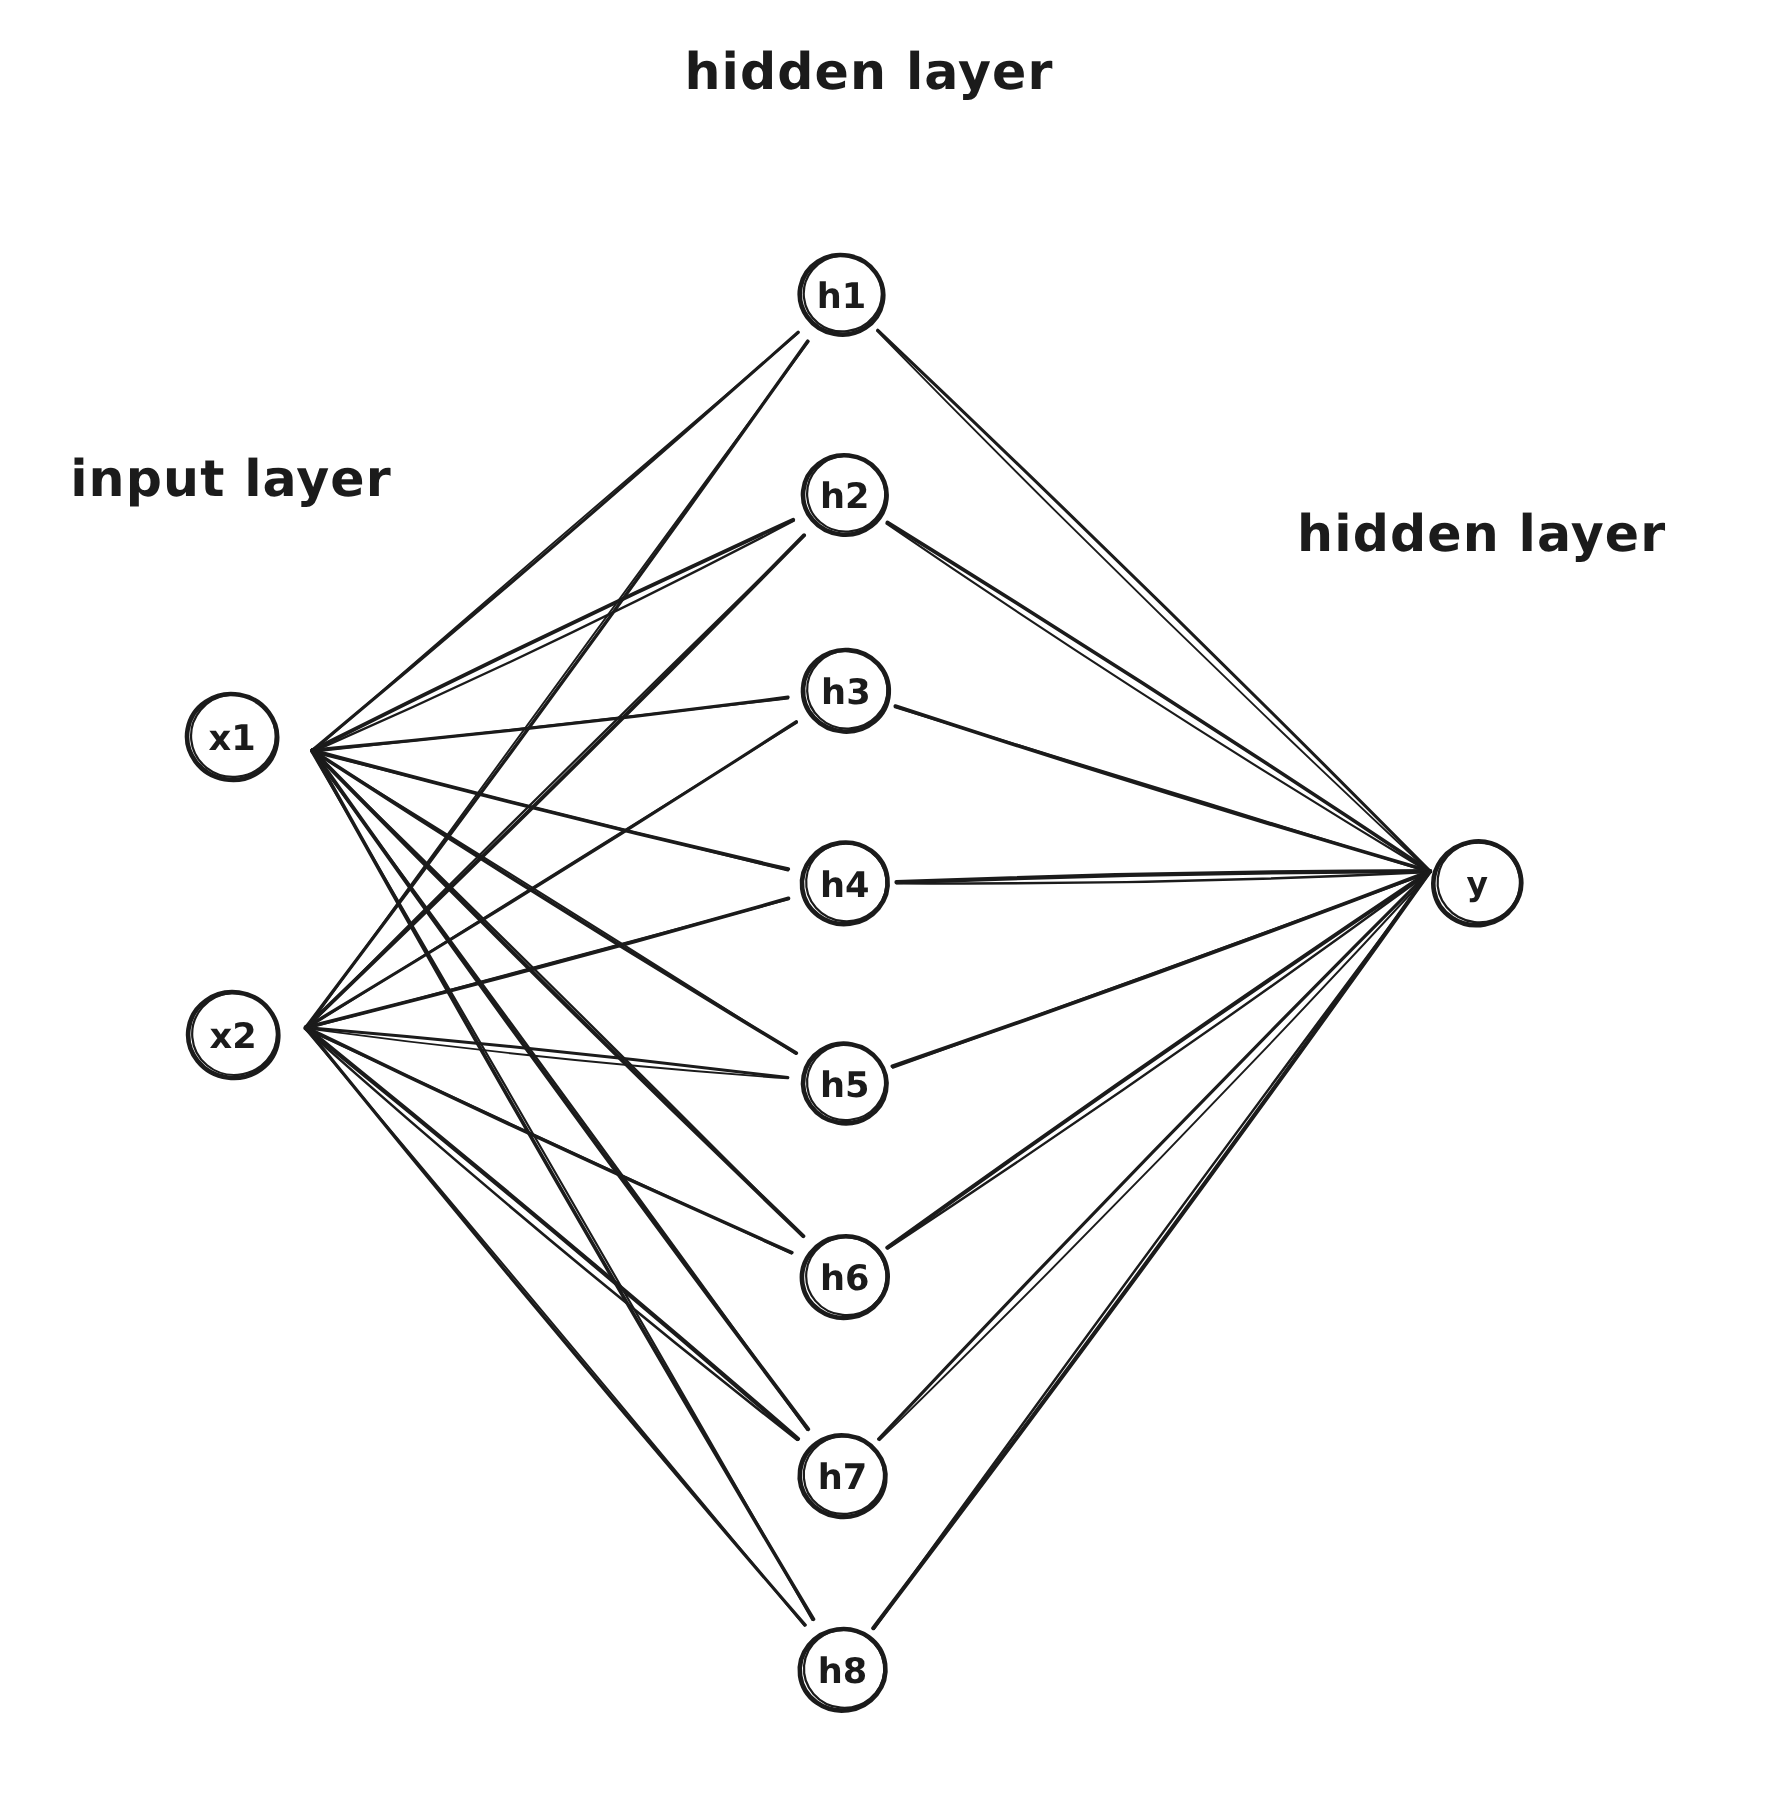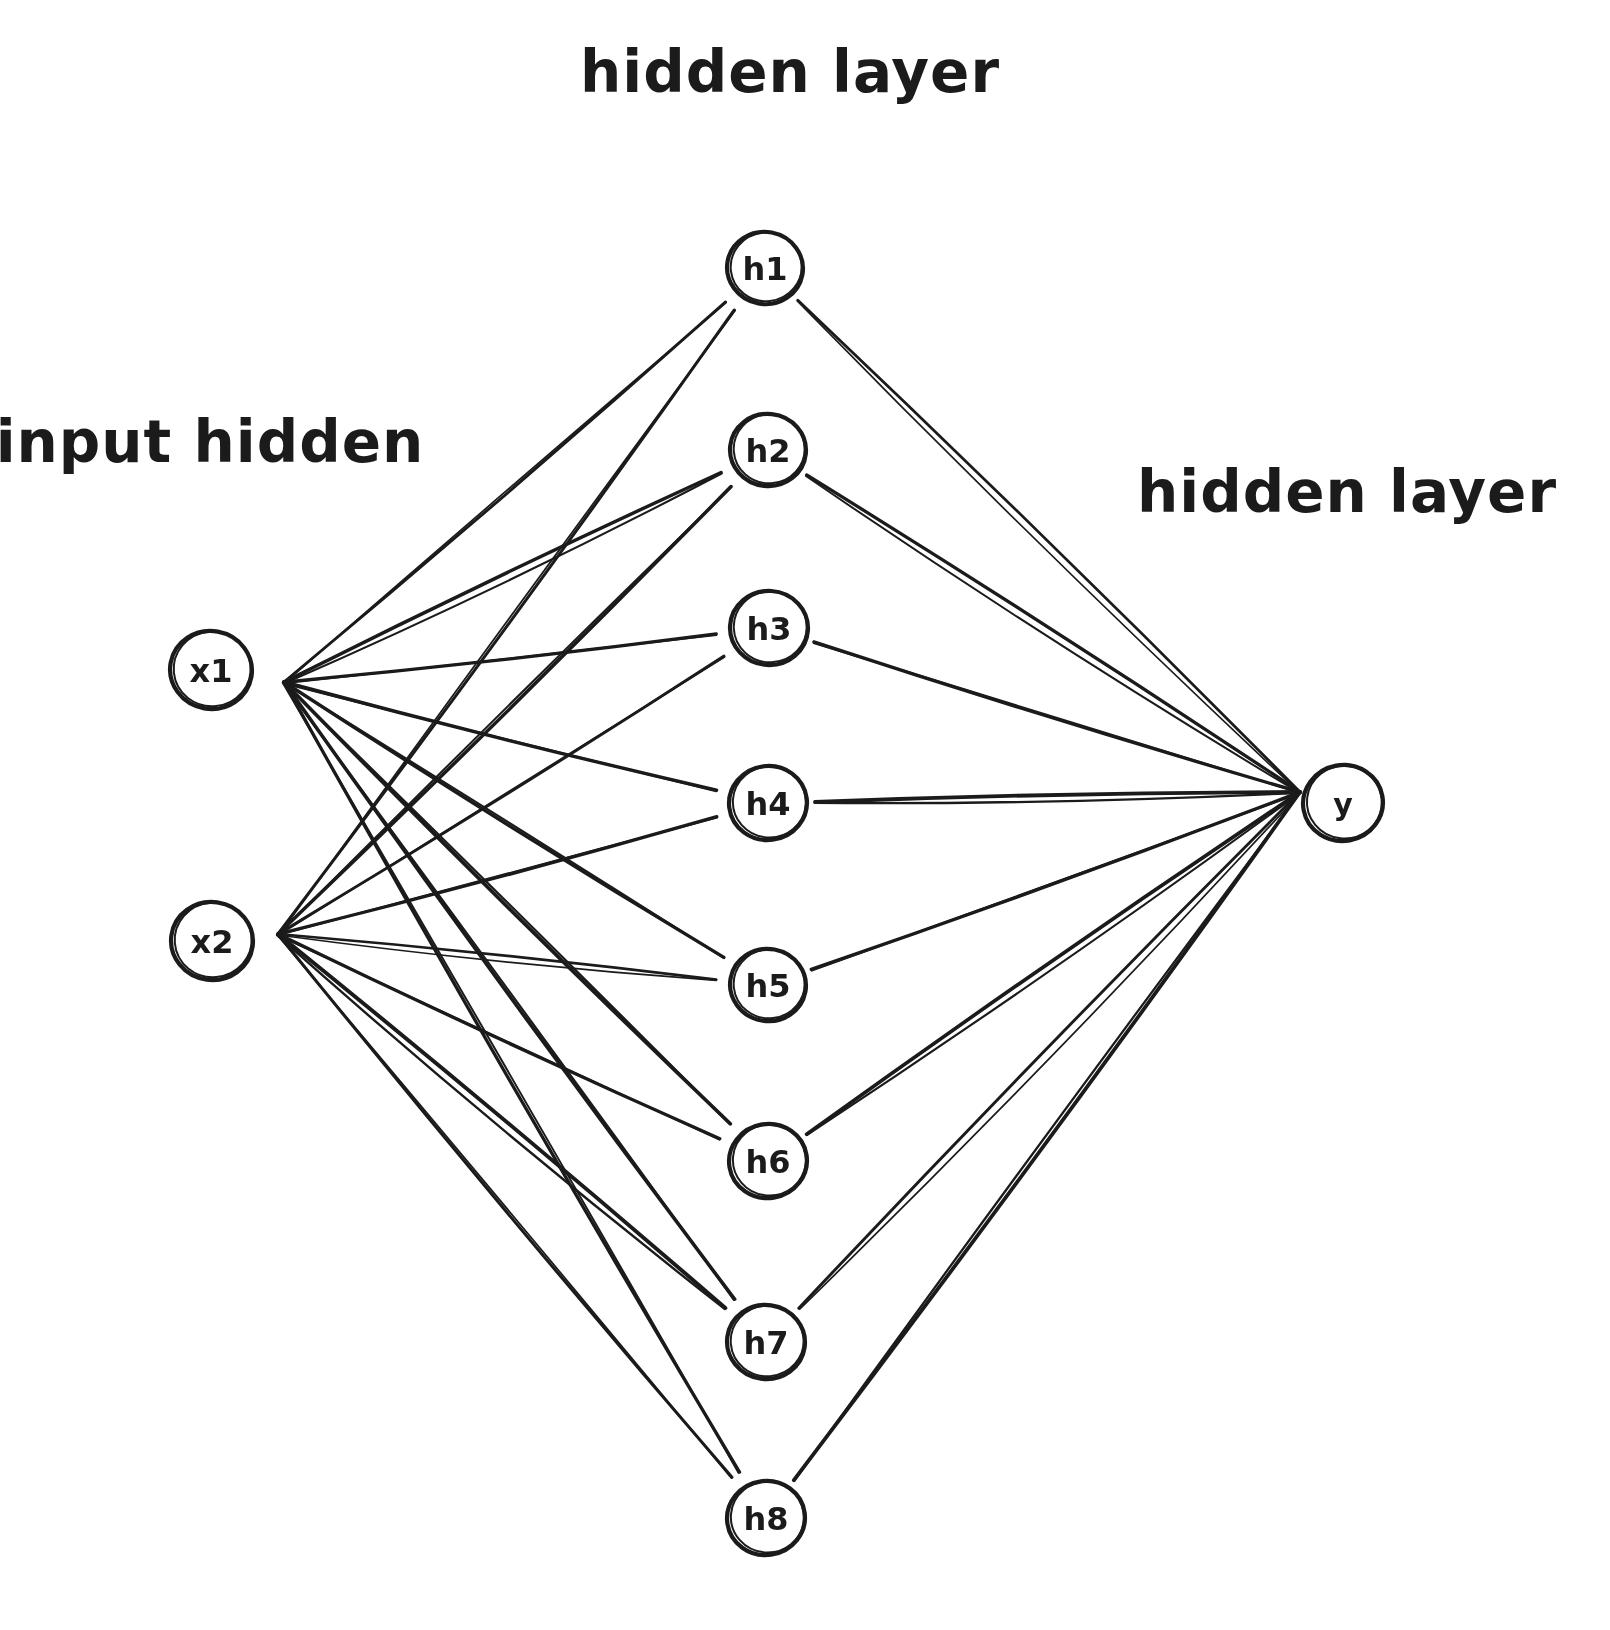--- a/index.html
+++ b/index.html
@@ -18,7 +18,7 @@
   .layer-title {
     position: absolute;
     transform: translateX(-50%);
-    font-size: 58px;
+    font-size: 46px;
     font-weight: 600;
     letter-spacing: 1px;
     color: #1b1b1b;

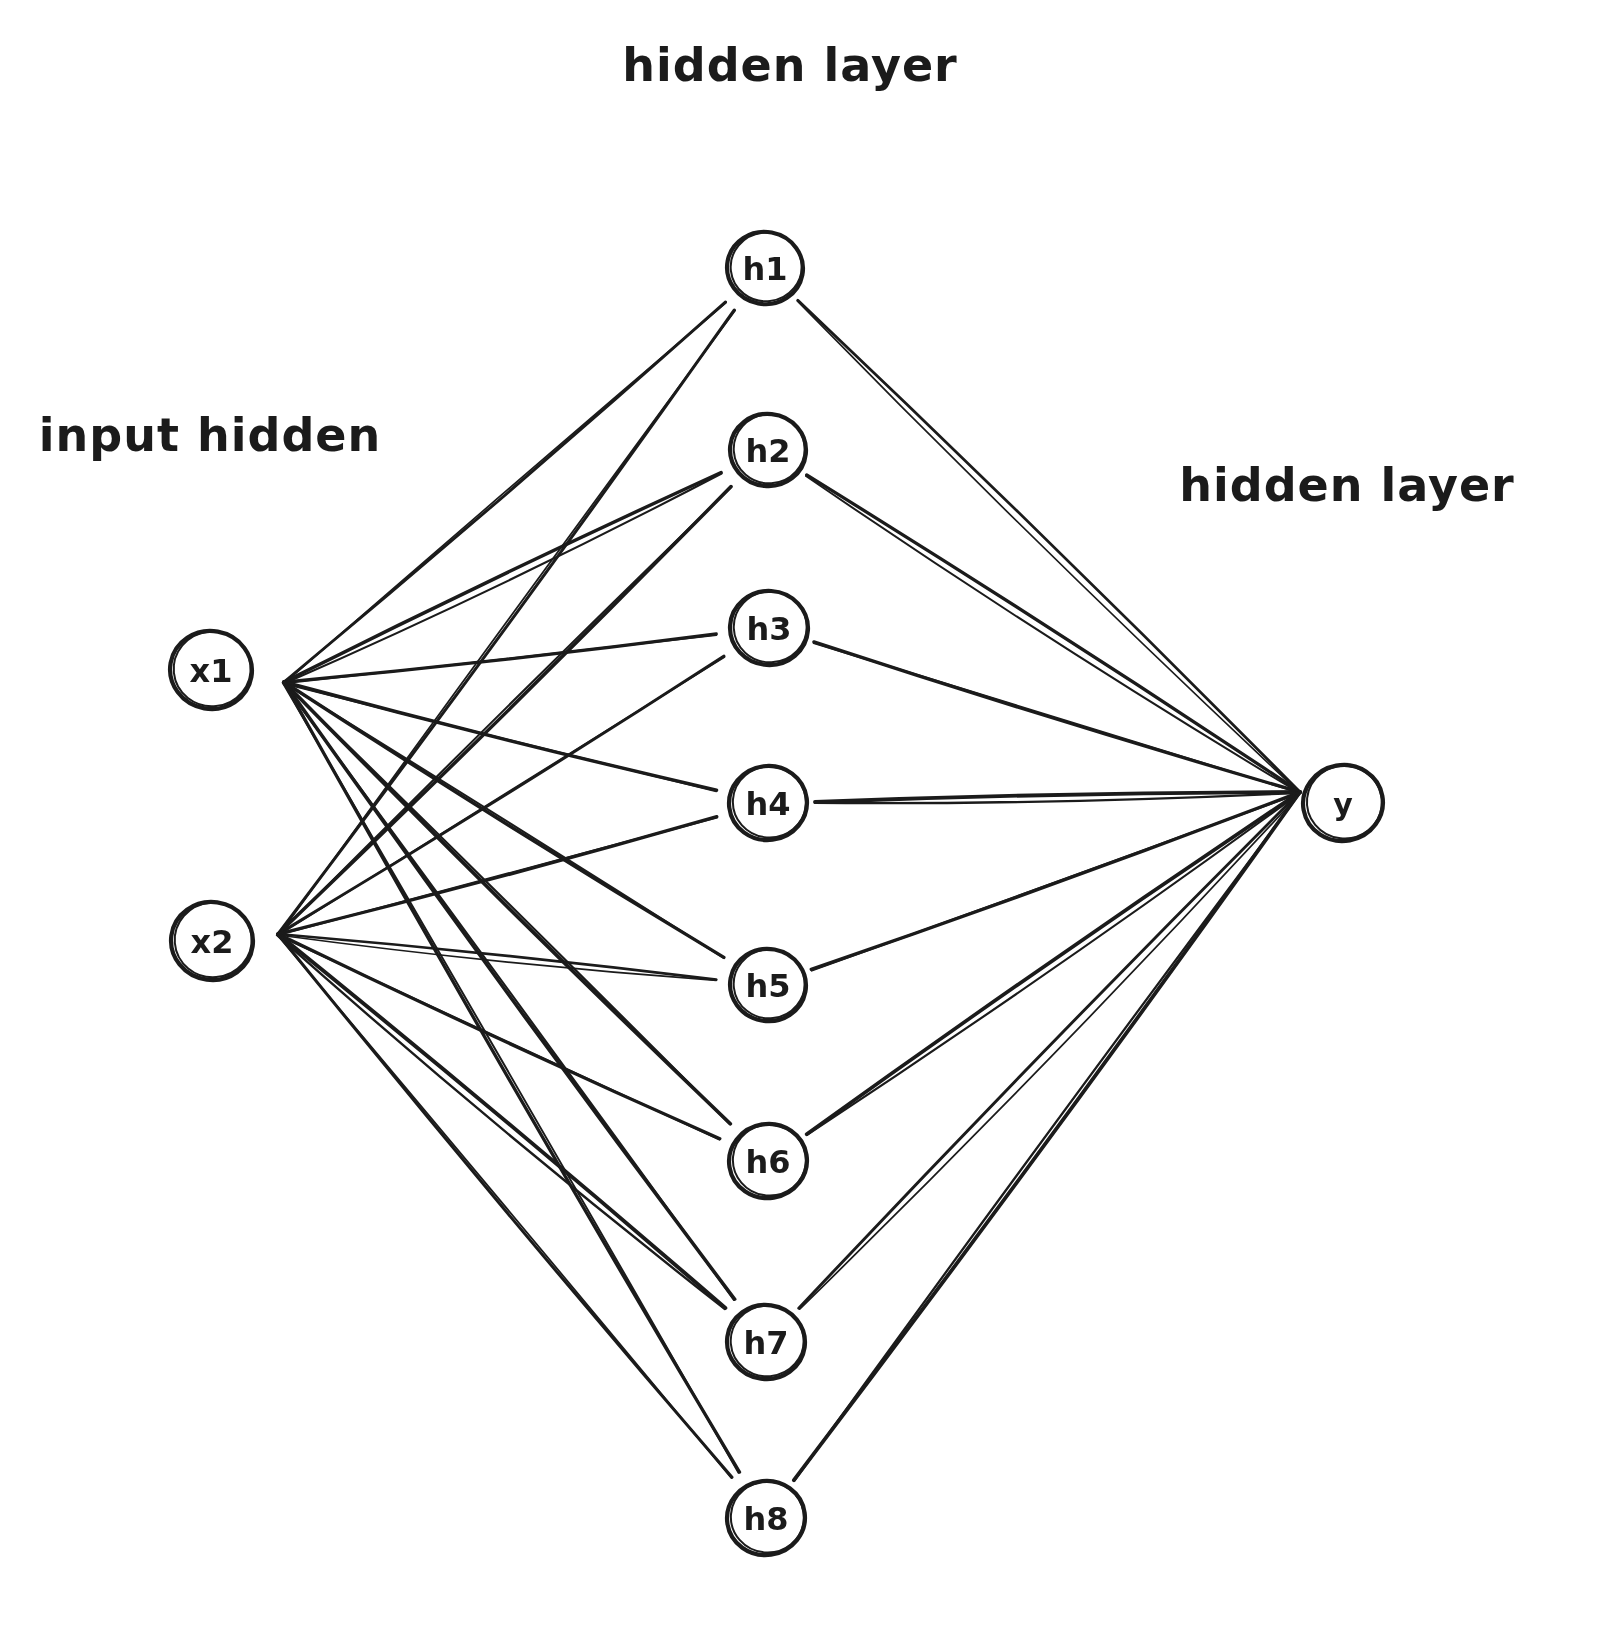--- a/index.html
+++ b/index.html
@@ -246,7 +246,7 @@
 
   <div class="layer-title" id="title-hidden">hidden layer</div>
 
-  <div class="layer-title" id="title-input">input hidden</div>
+  <div class="layer-title" id="title-input">input layer</div>
 
   <div class="layer-title" id="title-output">hidden layer</div>
 

